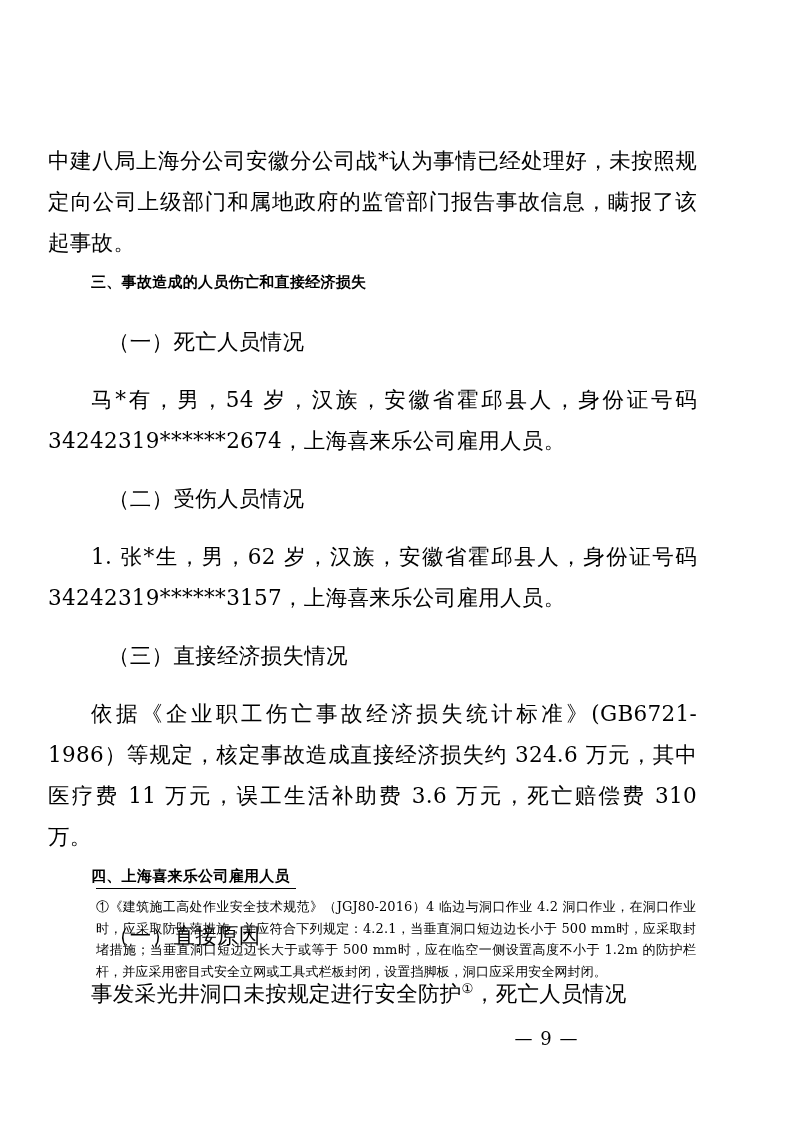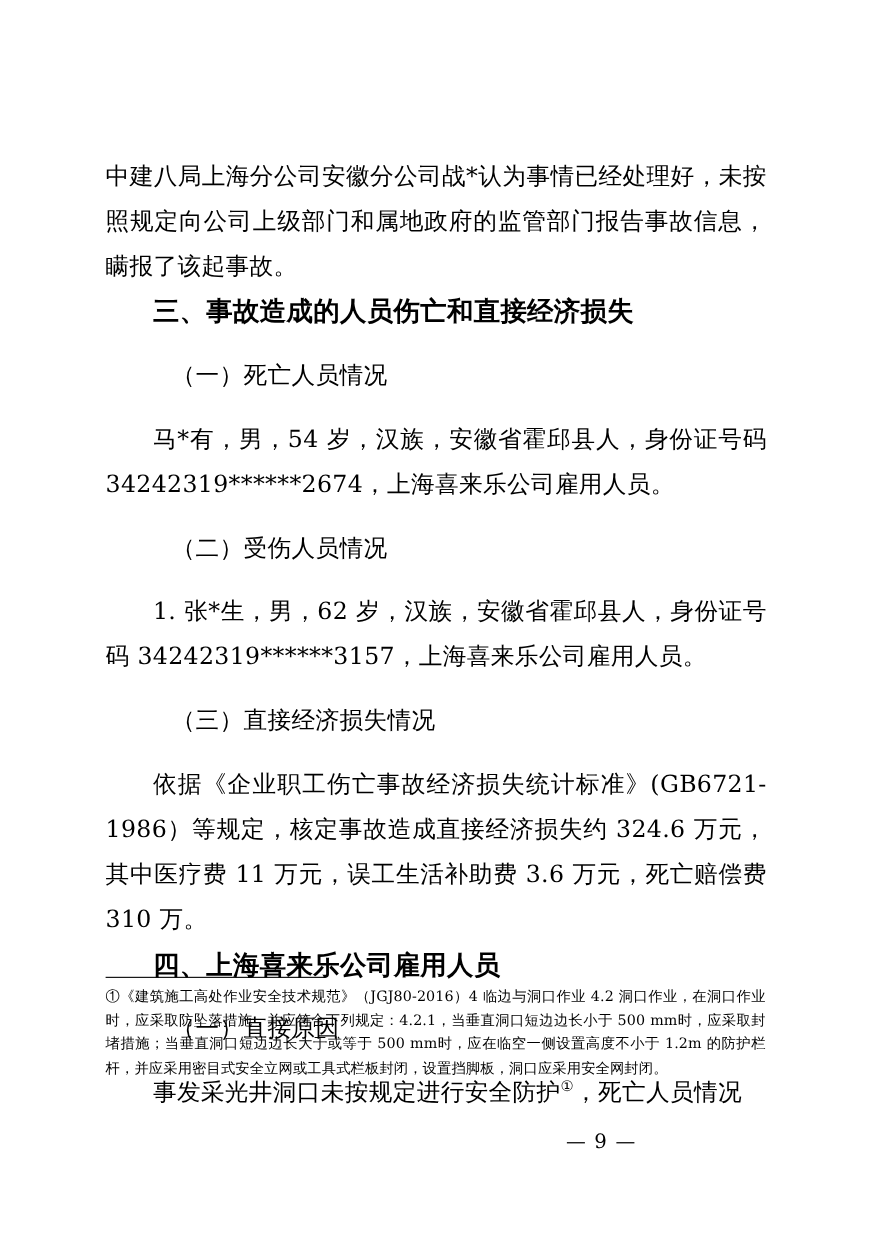--- a/index.html
+++ b/index.html
@@ -21,7 +21,7 @@
     width: 793px;
     height: 1122px;
     box-sizing: border-box;
-    padding: 140px 96px 0 96px;
+    padding: 140px 96px 0 48px;
   }
   .body-text {
     font-size: 21.5px;

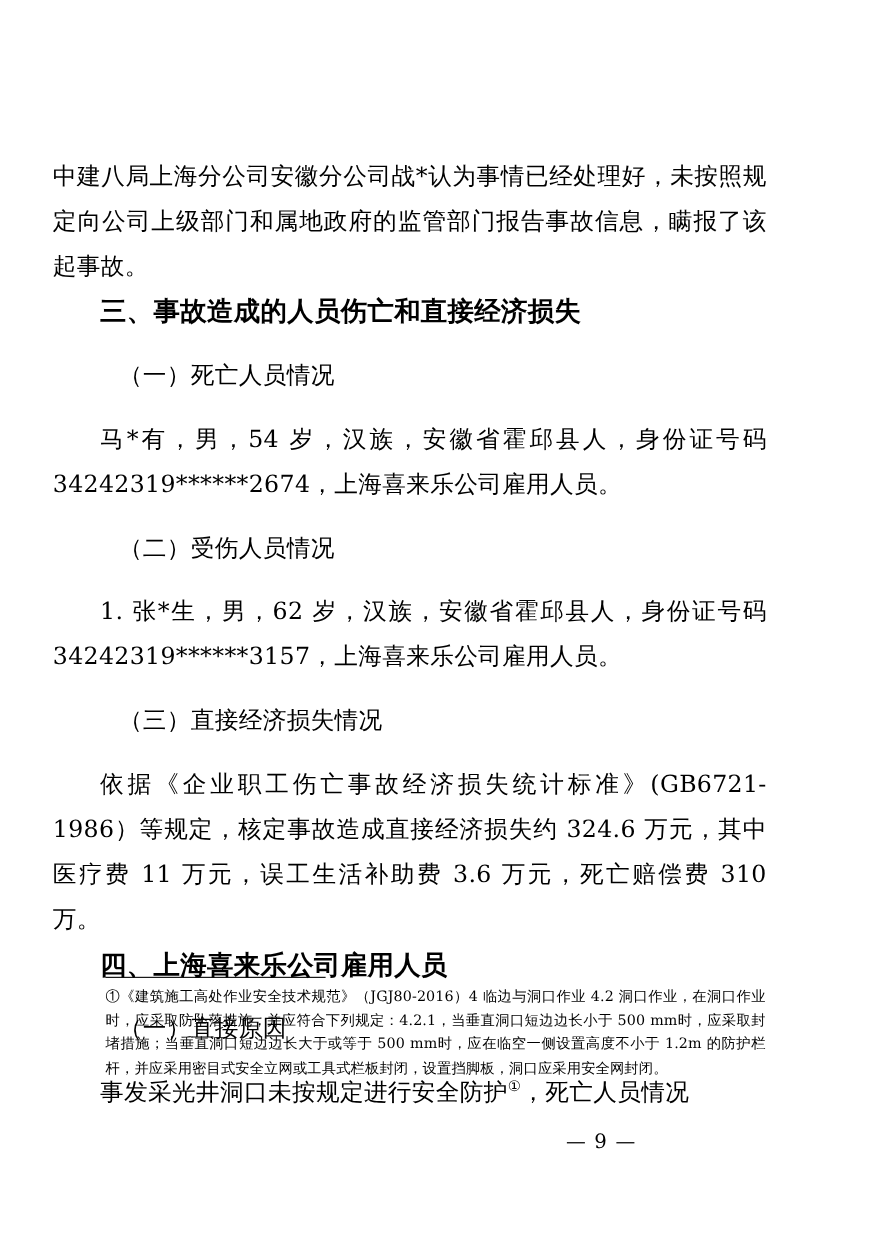--- a/index.html
+++ b/index.html
@@ -41,9 +41,9 @@
     margin: 0;
     font-weight: bold;
     text-indent: 43px;
-    font-size: 24px;
+    font-size: 15px;
     line-height: 41px;
-    font-family: Liberation Sans, sans-serif;
+    font-family: Liberation Mono, monospace;
   }
   .subheading {
     margin: 17px;

